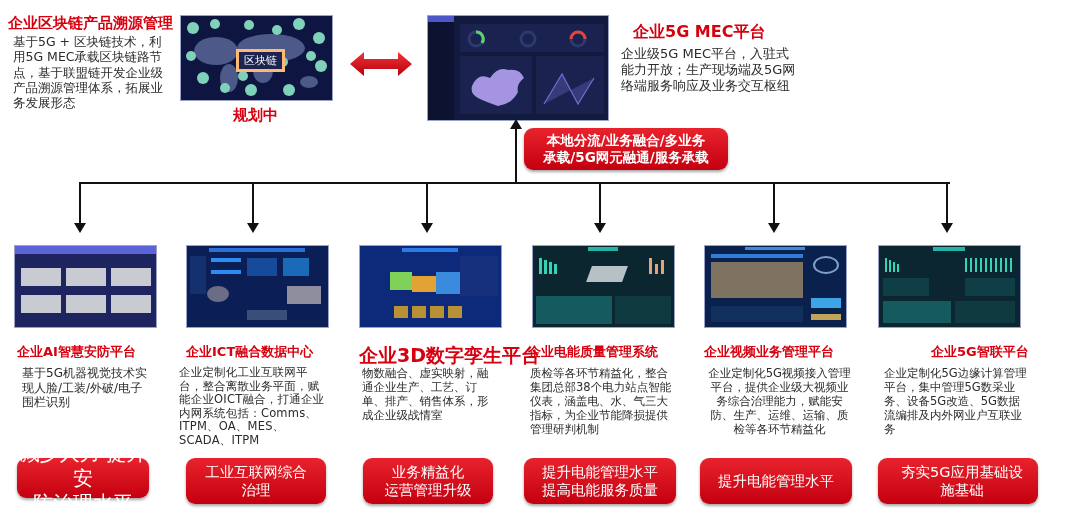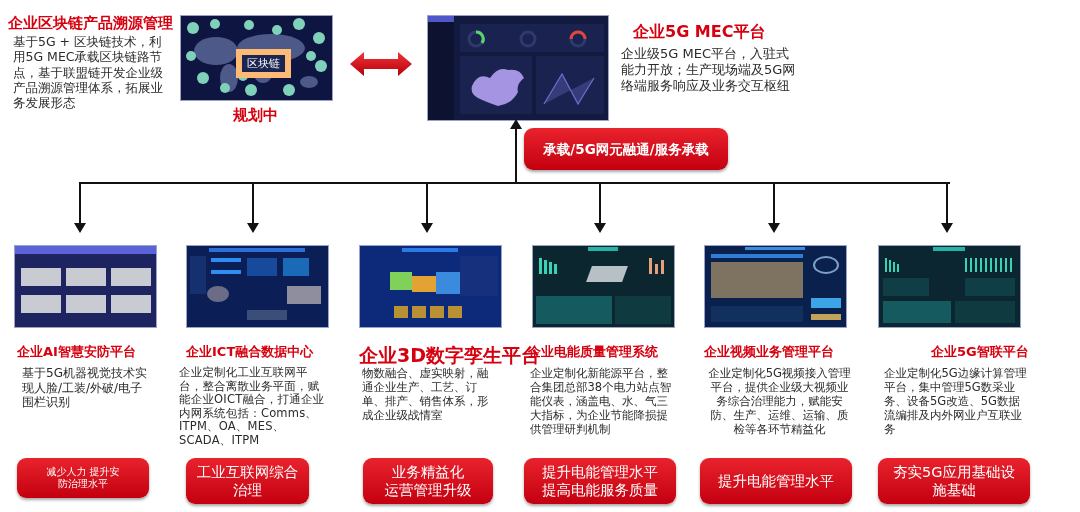--- a/index.html
+++ b/index.html
@@ -51,7 +51,7 @@
         <circle cx="102" cy="46" r="5"></circle>
     </g>
   </svg>
-  <div class="abs" style="left:55px;top:33px;padding:1px 5px;border:6px solid #fdba74;background:#1c2552;color:#fff;font-size:11px;">区块链</div>
+  <div class="abs" style="left:55px;top:33px;padding:1px 5px;border:3px solid #fdba74;background:#1c2552;color:#fff;font-size:11px;">区块链</div>
 </div>
 <div class="abs red-title" style="left:233px;top:106px;font-size:15px;">规划中</div>
 

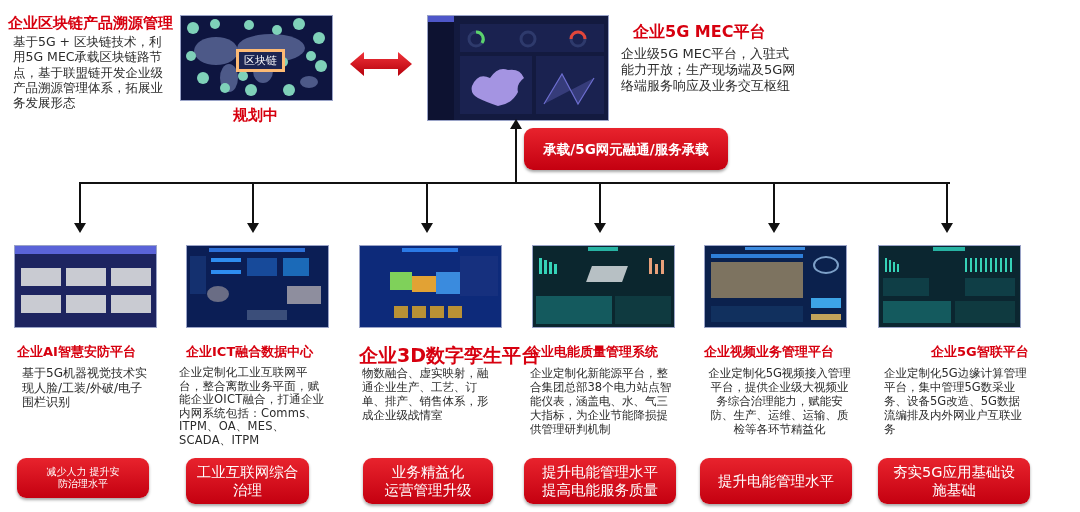--- a/index.html
+++ b/index.html
@@ -93,6 +93,7 @@
 <div class="abs" style="left:510px;top:119px;width:0;height:0;border-left:6px solid transparent;border-right:6px solid transparent;border-bottom:10px solid #111;"></div>
 
 <div class="pill" style="left:524px;top:128px;width:204px;height:42px;font-size:13.5px;font-weight:bold;flex-direction:column;">
+  <span>本地分流/业务融合/多业务</span>
   <span>承载/5G网元融通/服务承载</span>
 </div>
 

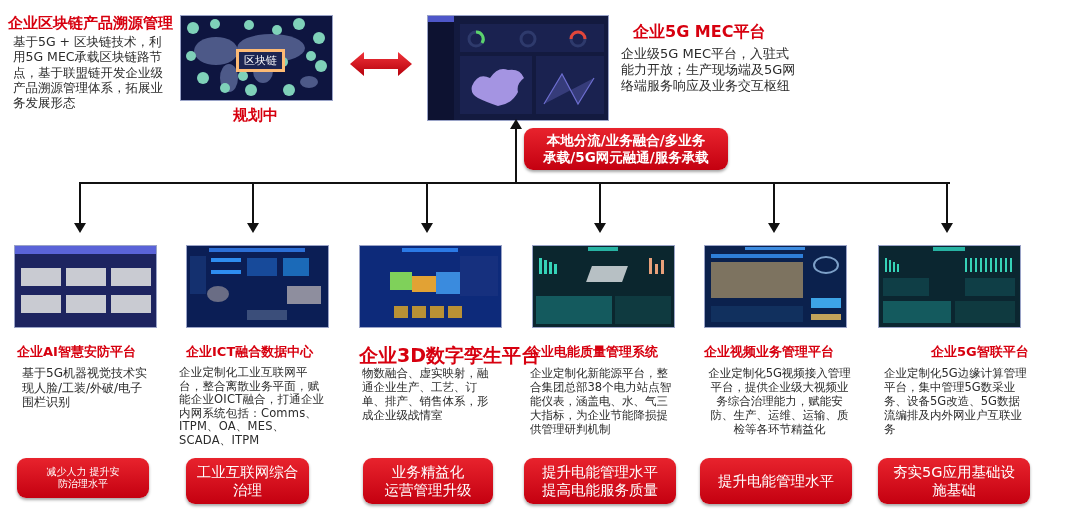--- a/index.html
+++ b/index.html
@@ -205,7 +205,7 @@
 </div>
 
 <div class="abs red-title" style="left:528px;top:343px;font-size:13px;">企业电能质量管理系统</div>
-<div class="abs desc" style="left:530px;top:366px;width:143px;font-size:11.5px;">企业定制化新能源平台，整合集团总部38个电力站点智能仪表，涵盖电、水、气三大指标，为企业节能降损提供管理研判机制</div>
+<div class="abs desc" style="left:530px;top:366px;width:143px;font-size:11.5px;">质检等各环节精益化，整合集团总部38个电力站点智能仪表，涵盖电、水、气三大指标，为企业节能降损提供管理研判机制</div>
 <div class="pill" style="left:524px;top:458px;width:152px;height:46px;font-size:14.5px;flex-direction:column;">
   <span>提升电能管理水平</span>
   <span>提高电能服务质量</span>

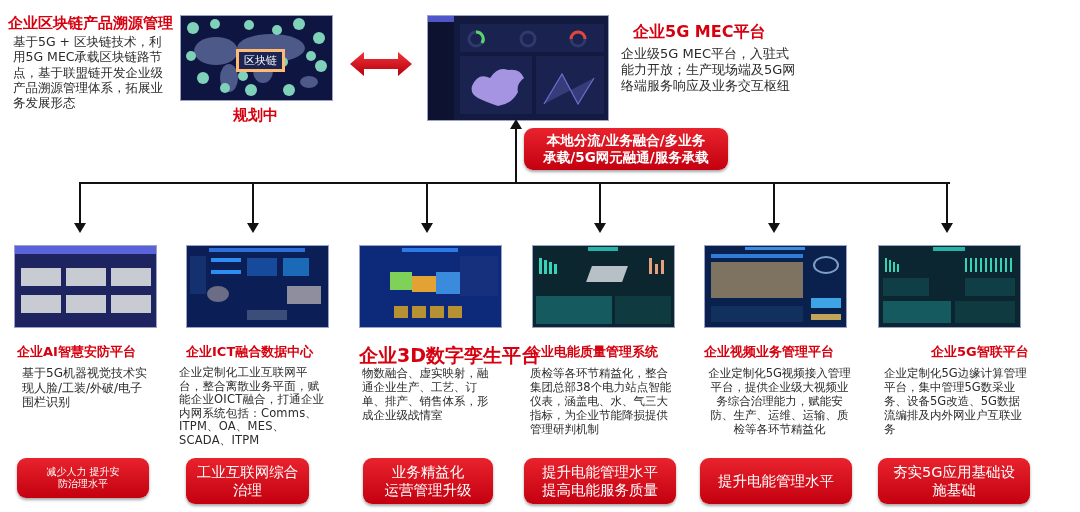--- a/index.html
+++ b/index.html
@@ -185,7 +185,7 @@
 
 <div class="abs red-title" style="left:17px;top:343px;font-size:13px;">企业AI智慧安防平台</div>
 <div class="abs desc" style="left:22px;top:366px;width:130px;font-size:12px;">基于5G机器视觉技术实现人脸/工装/外破/电子围栏识别</div>
-<div class="pill" style="left:17px;top:458px;width:132px;height:40px;font-size:10px;flex-direction:column;">
+<div class="pill" style="left:17px;top:458px;width:132px;height:40px;font-size:20px;flex-direction:column;">
   <span>减少人力 提升安</span>
   <span>防治理水平</span>
 </div>

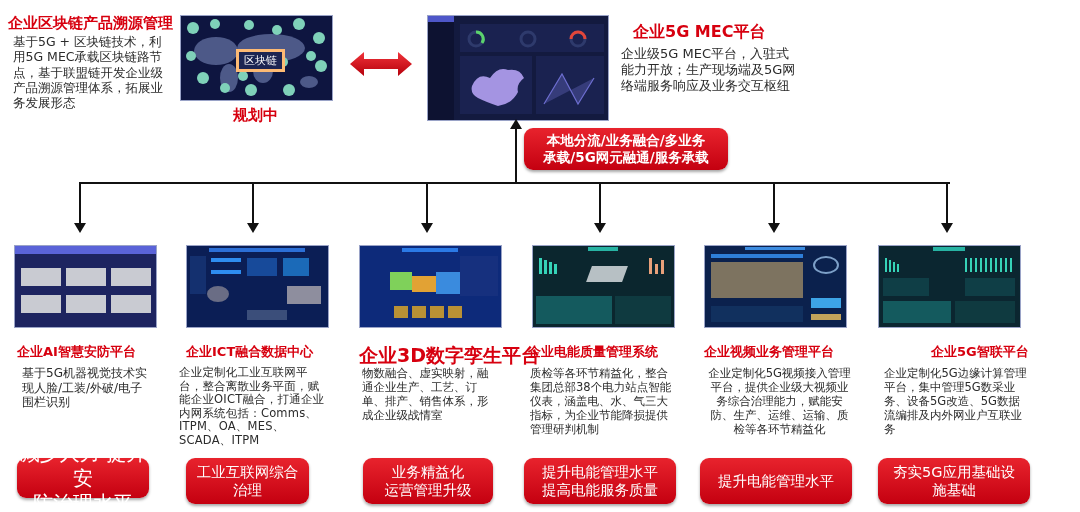--- a/index.html
+++ b/index.html
@@ -192,7 +192,7 @@
 
 <div class="abs red-title" style="left:186px;top:343px;font-size:13px;">企业ICT融合数据中心</div>
 <div class="abs desc" style="left:179px;top:366px;width:150px;font-size:11.5px;line-height:1.18;letter-spacing:0.2px;">企业定制化工业互联网平台，整合离散业务平面，赋能企业OICT融合，打通企业内网系统包括：Comms、ITPM、OA、MES、SCADA、ITPM</div>
-<div class="pill" style="left:186px;top:458px;width:123px;height:46px;font-size:14.5px;flex-direction:column;">
+<div class="pill" style="left:186px;top:458px;width:140px;height:46px;font-size:14.5px;flex-direction:column;">
   <span>工业互联网综合</span>
   <span>治理</span>
 </div>

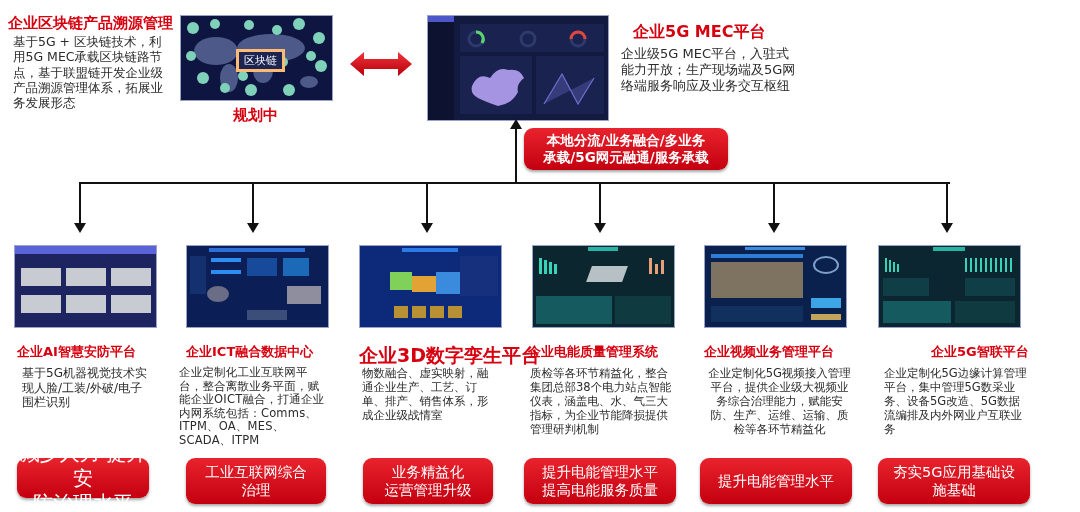--- a/index.html
+++ b/index.html
@@ -219,7 +219,7 @@
 
 <div class="abs red-title" style="left:931px;top:343px;font-size:13px;">企业5G智联平台</div>
 <div class="abs desc" style="left:884px;top:366px;width:145px;font-size:11.5px;">企业定制化5G边缘计算管理平台，集中管理5G数采业务、设备5G改造、5G数据流编排及内外网业户互联业务</div>
-<div class="pill" style="left:878px;top:458px;width:152px;height:46px;font-size:14.5px;flex-direction:column;">
+<div class="pill" style="left:878px;top:458px;width:152px;height:46px;font-size:14.5px;flex-direction:column;padding-left:8px;">
   <span>夯实5G应用基础设</span>
   <span>施基础</span>
 </div>

